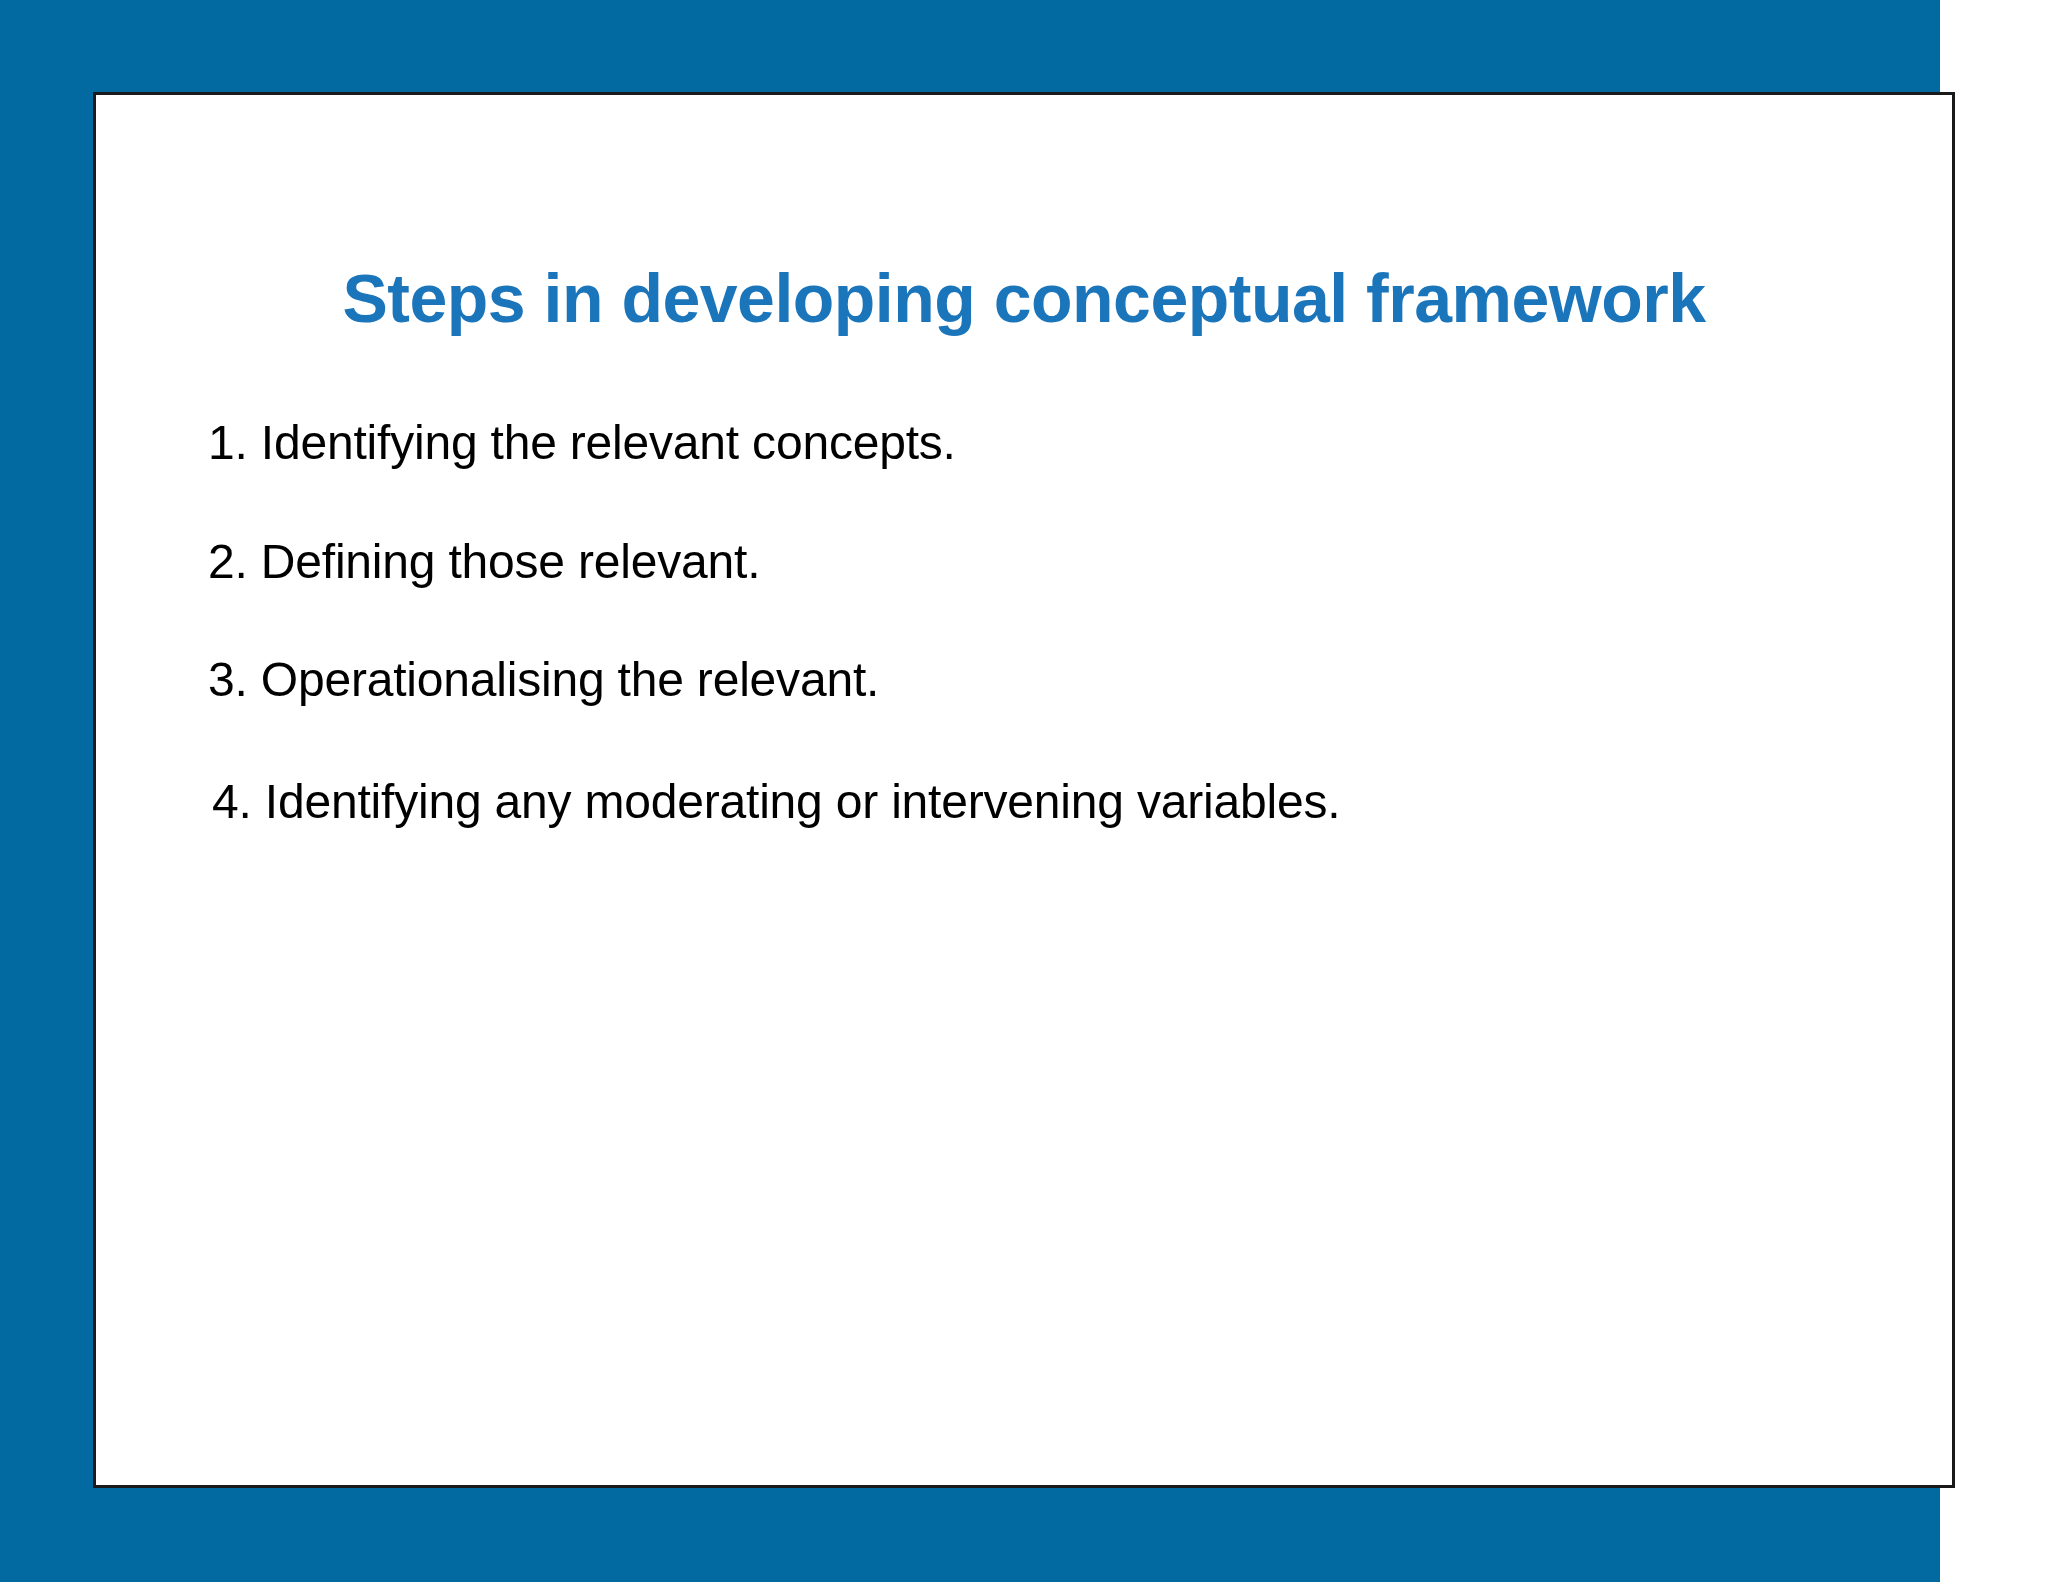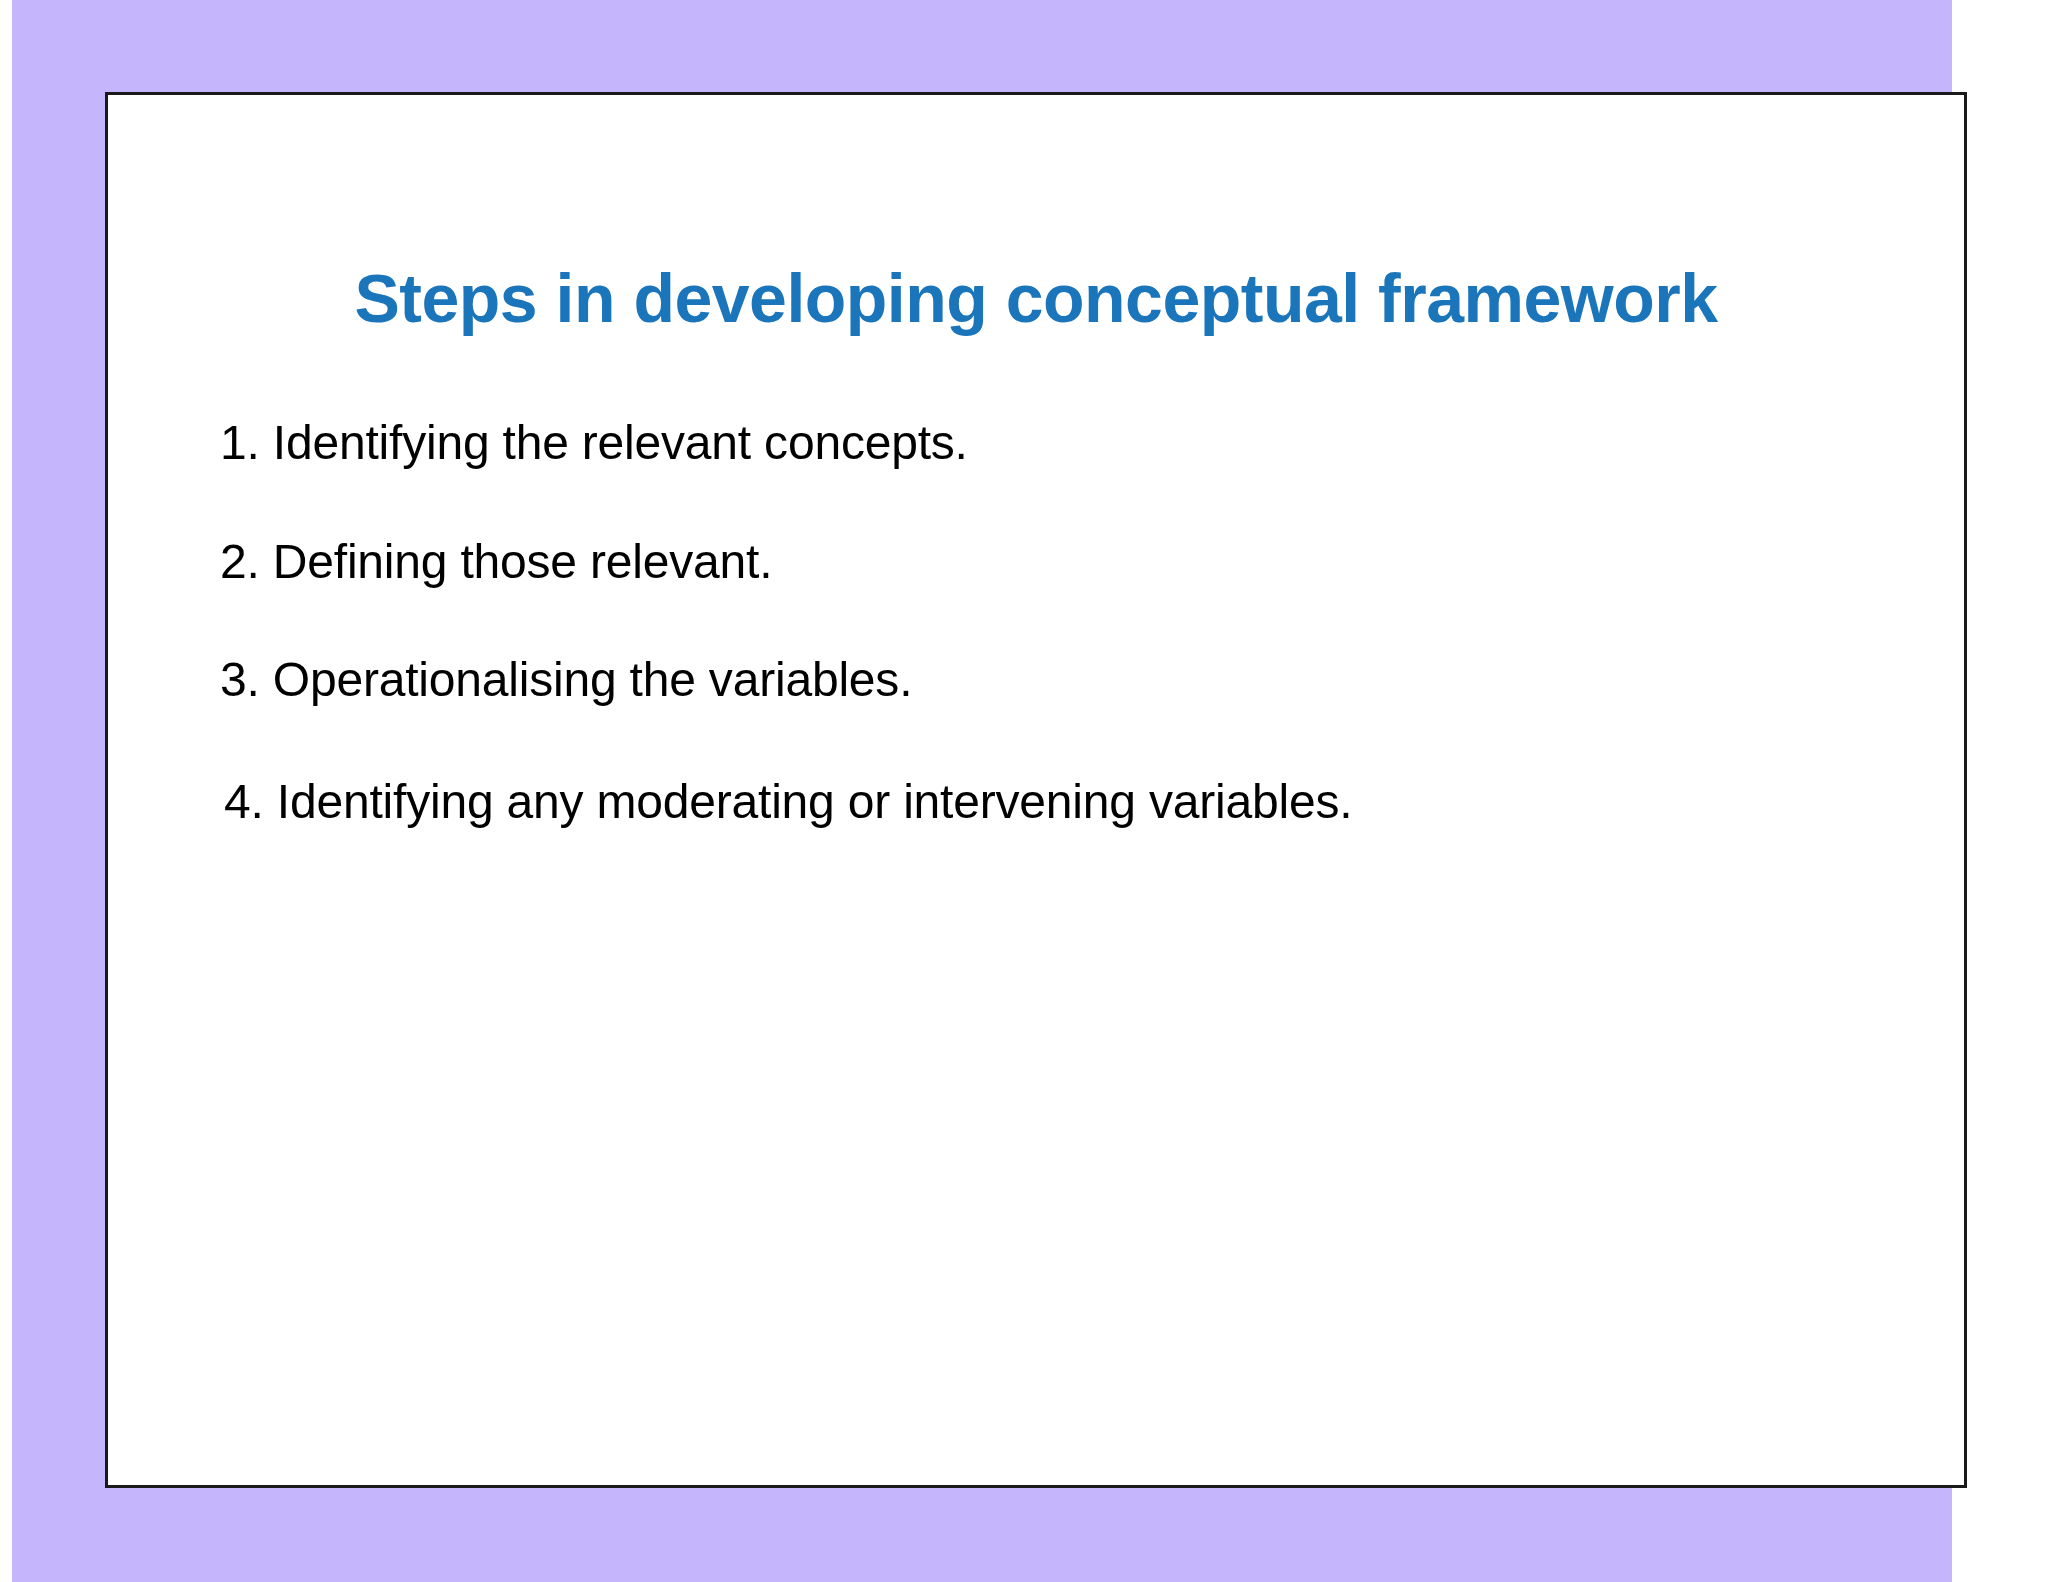--- a/index.html
+++ b/index.html
@@ -21,8 +21,7 @@
     position: relative;
     width: 1940px;
     height: 1582px;
-    background: #c4b5fd;
-    margin-left: 12px;
+    background: #0369a1;
   }
 
   

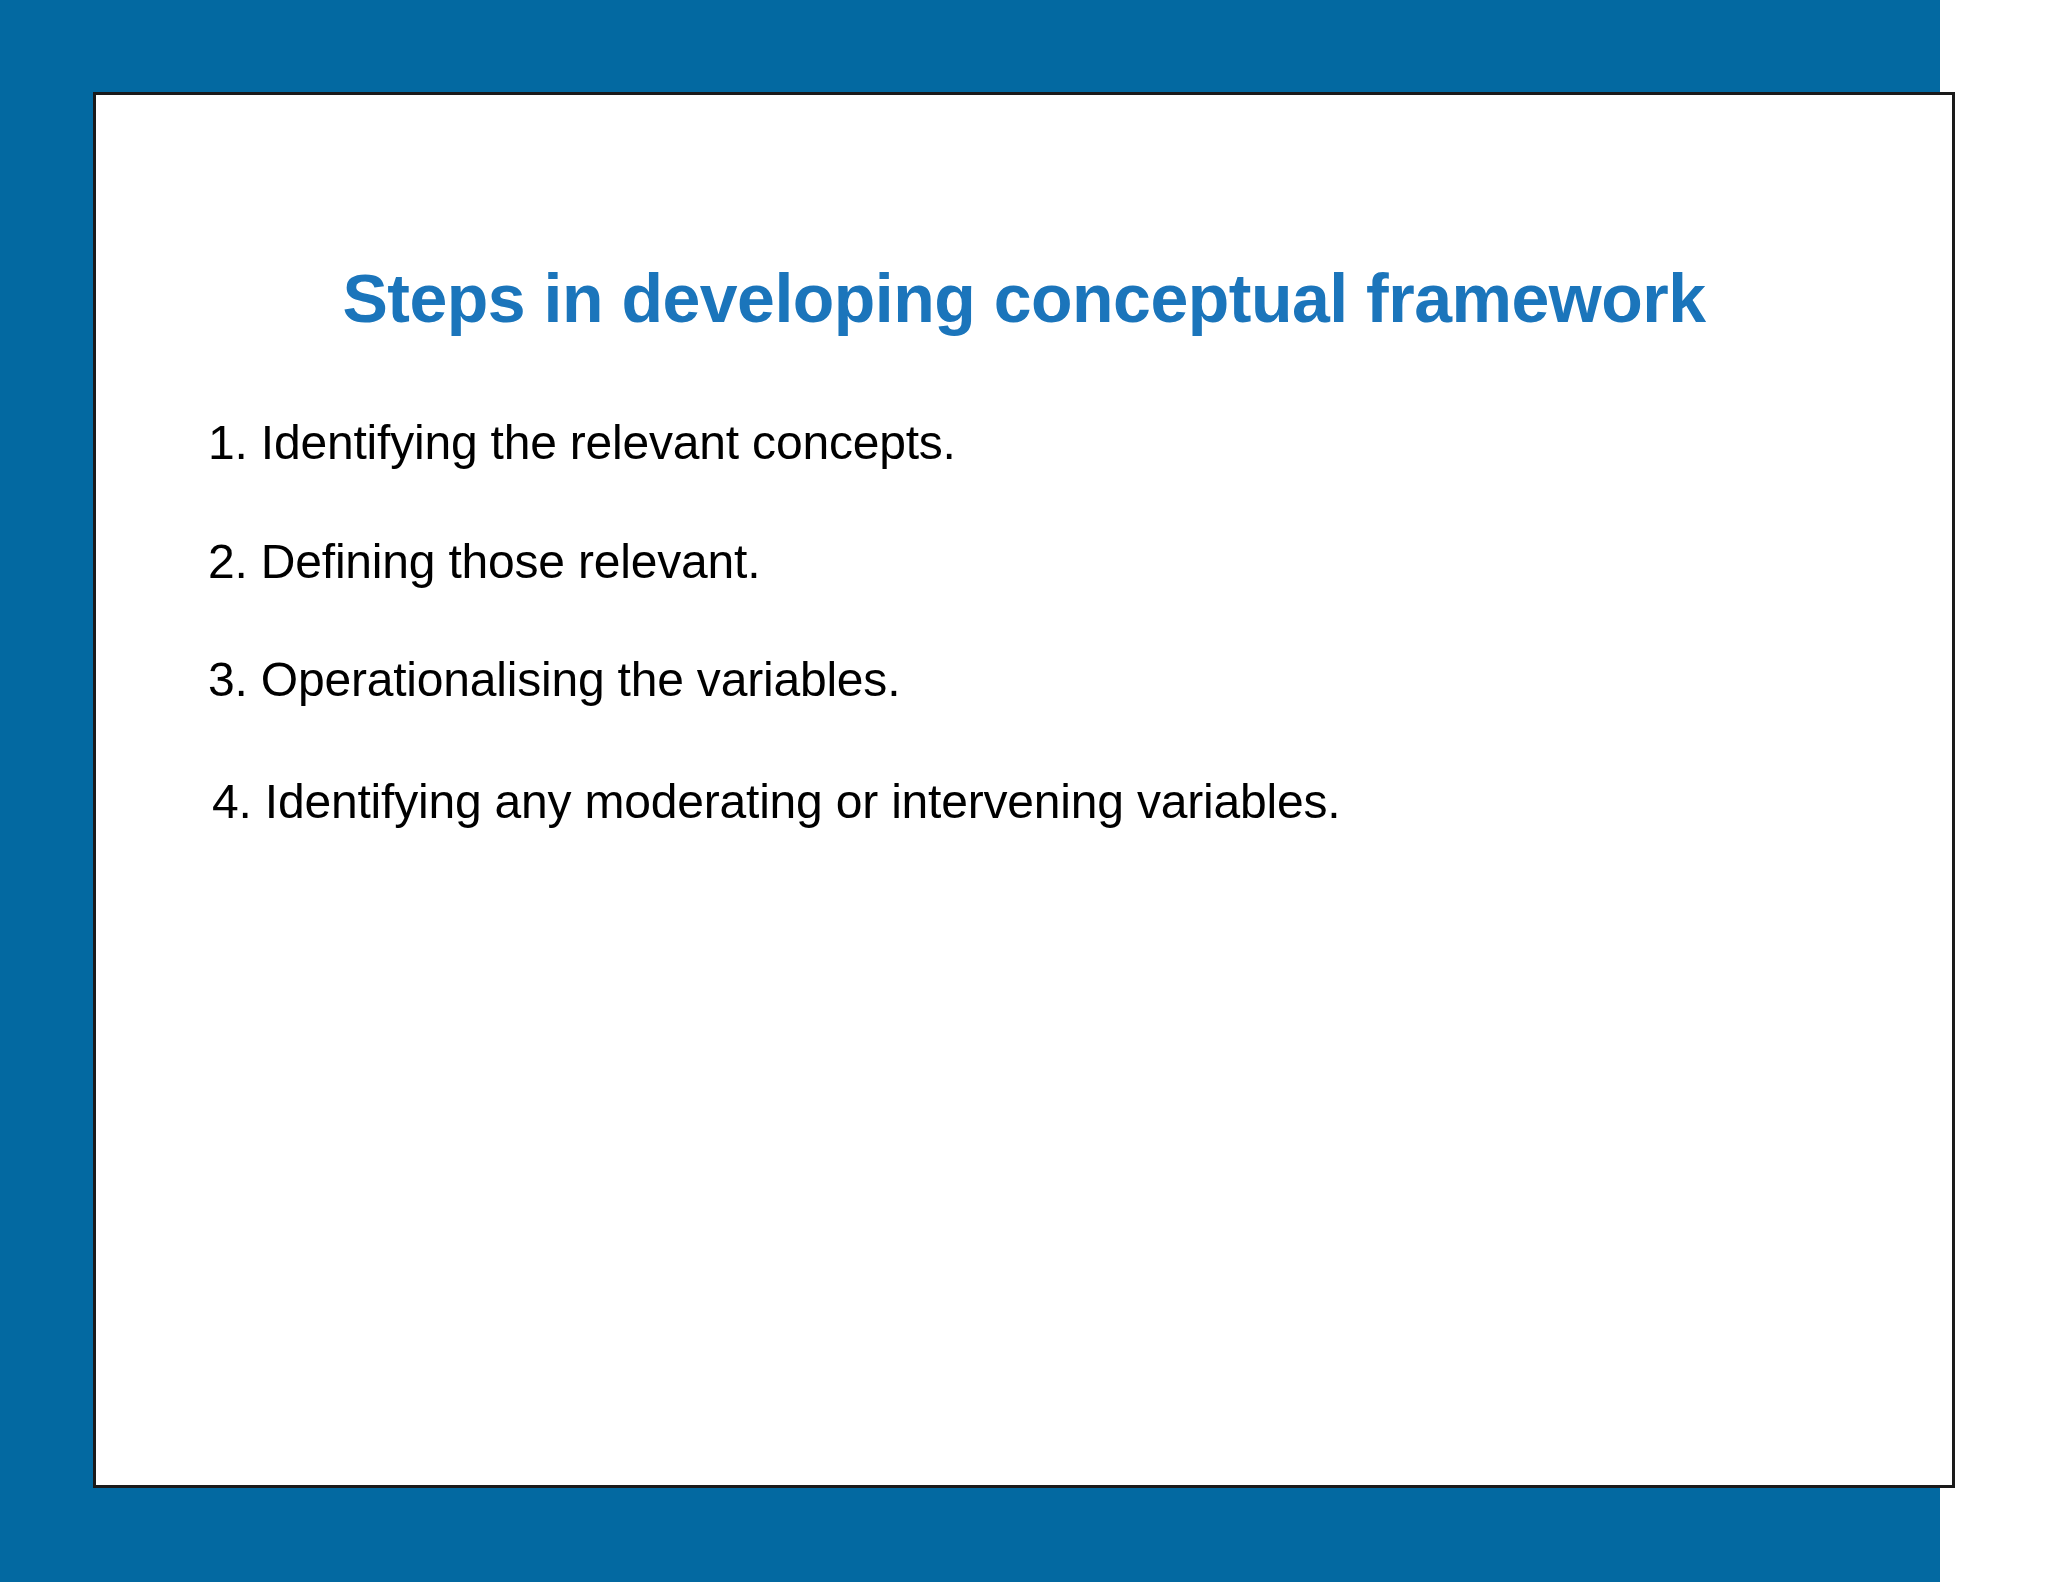--- a/index.html
+++ b/index.html
@@ -110,7 +110,7 @@
       </p>
 
       <p class="step-item">
-        <span class="step-number">3.</span><span> </span><span class="step-text">Operationalising the variables.</span>
+        <span class="step-number">3.</span><span> </span><span class="step-text">Operationalising the relevant.</span>
       </p>
 
       <p class="step-item wrapped">

